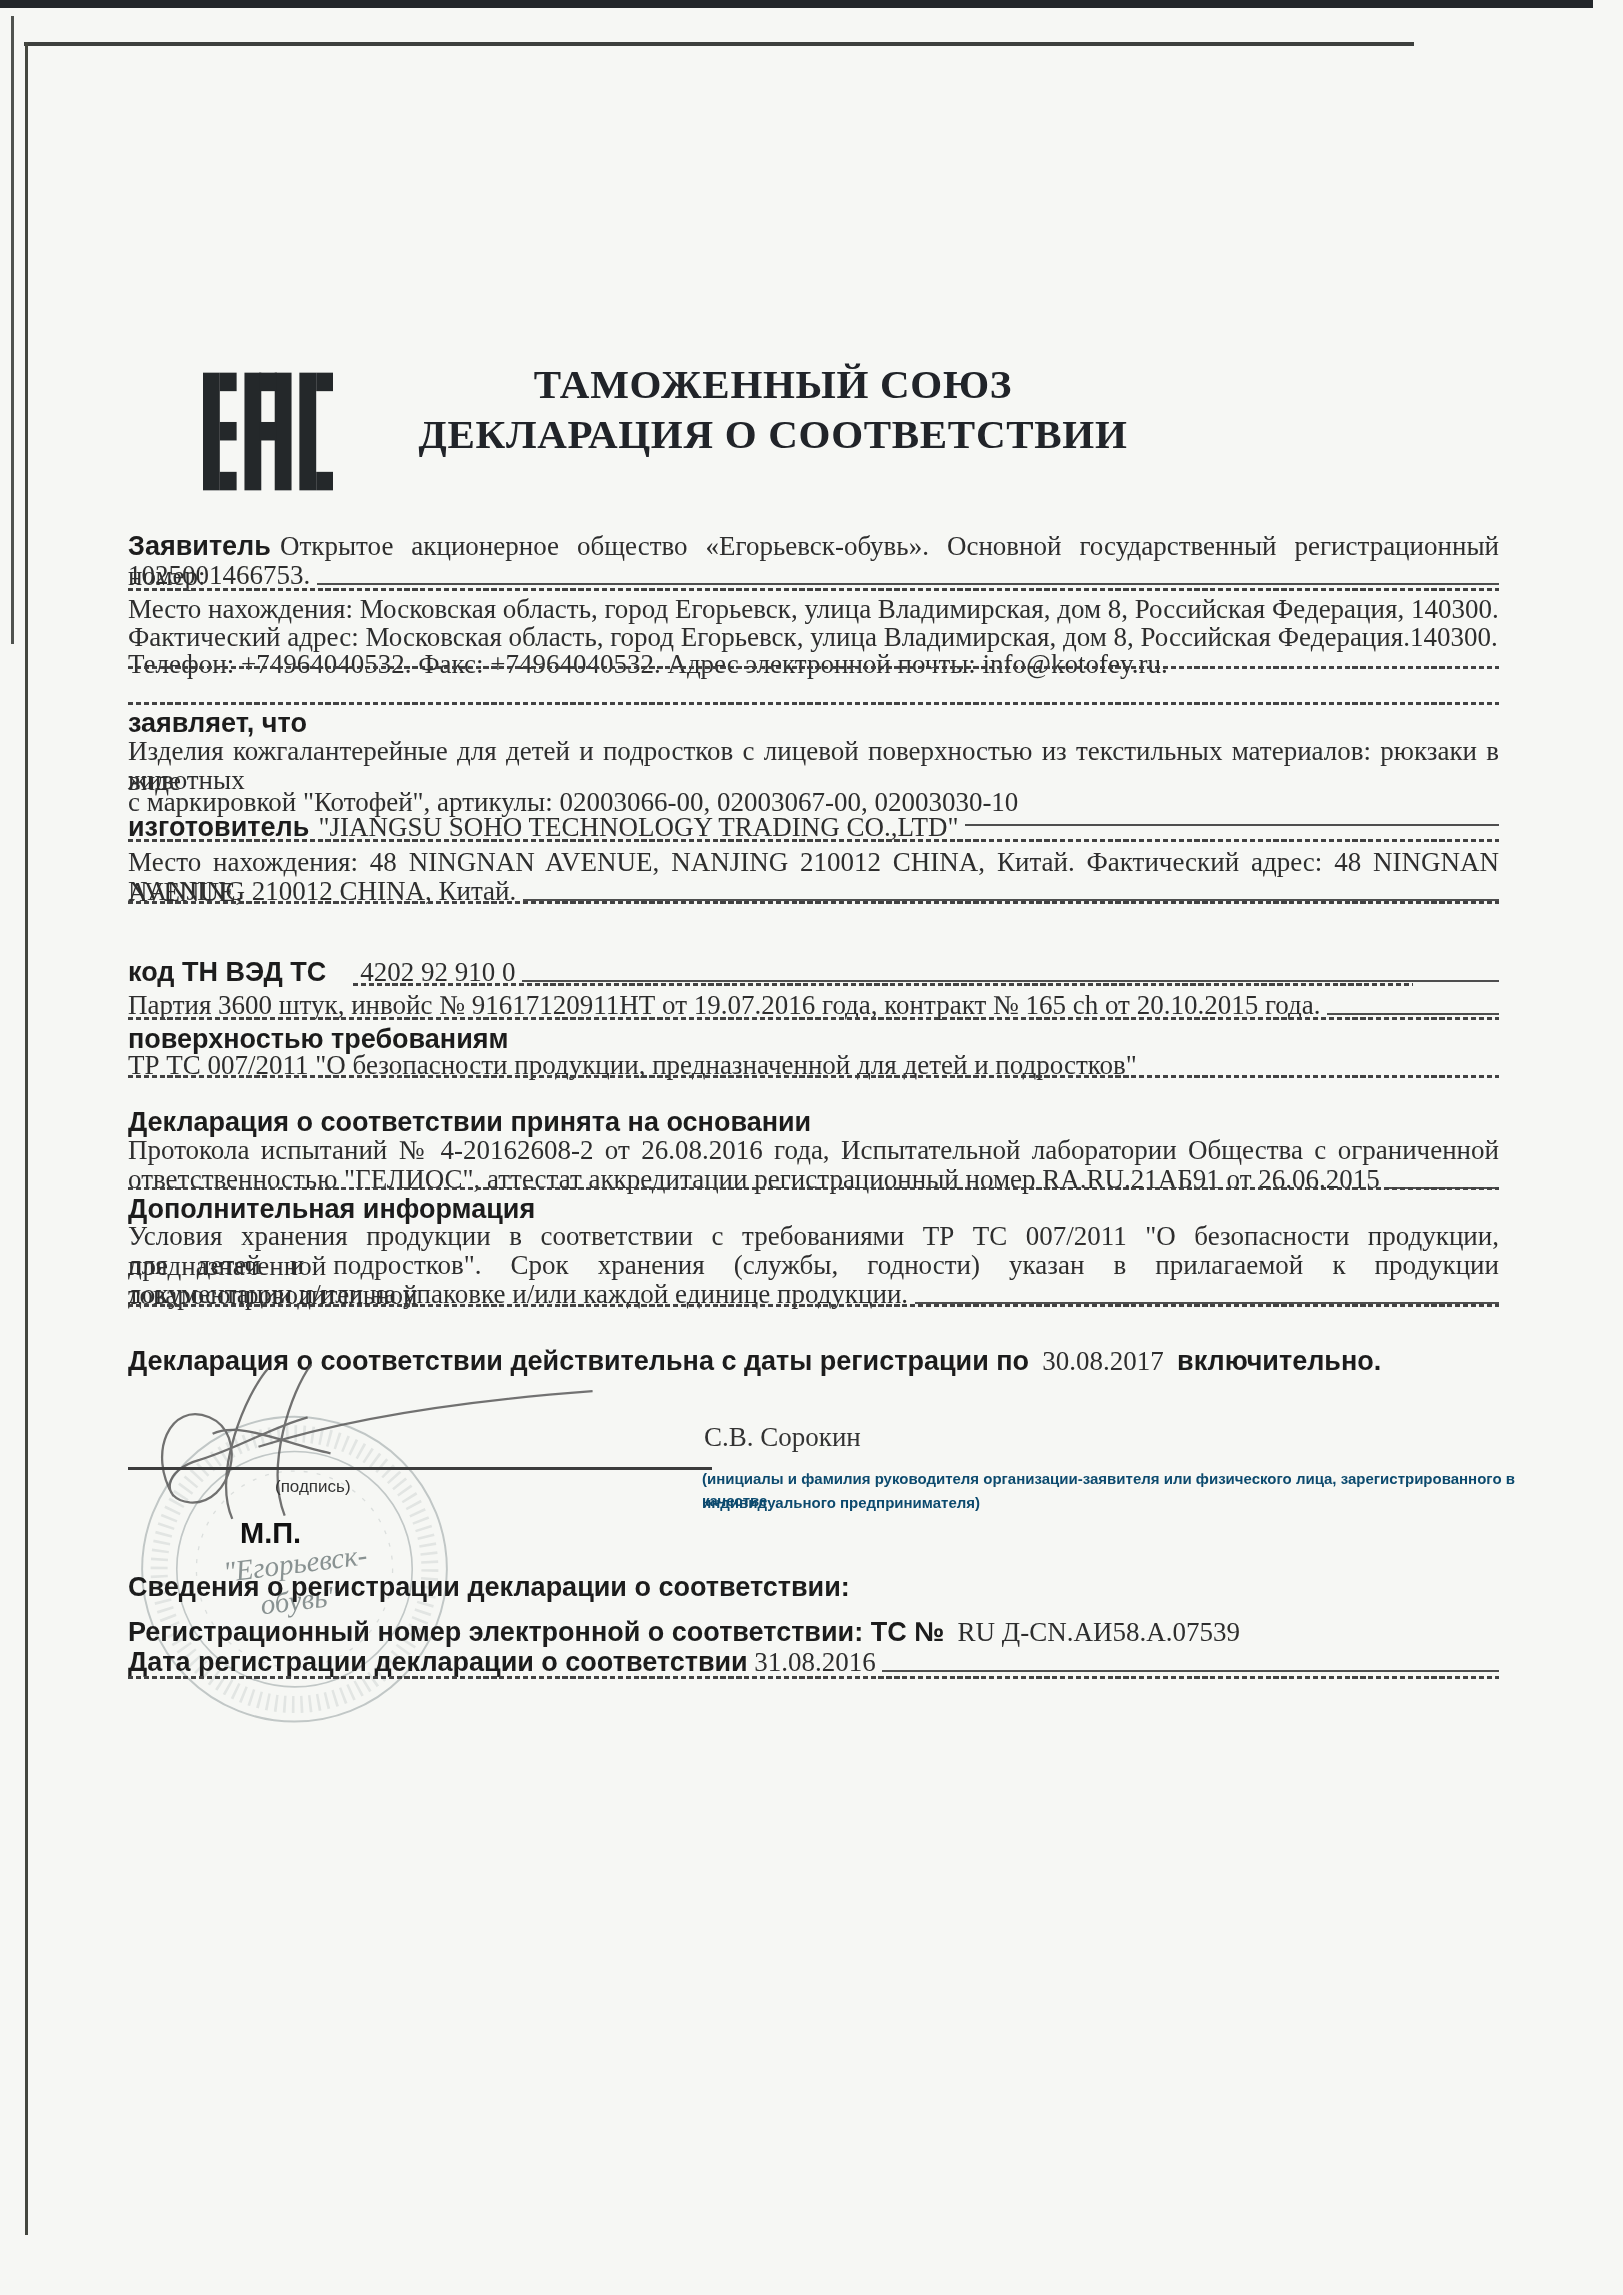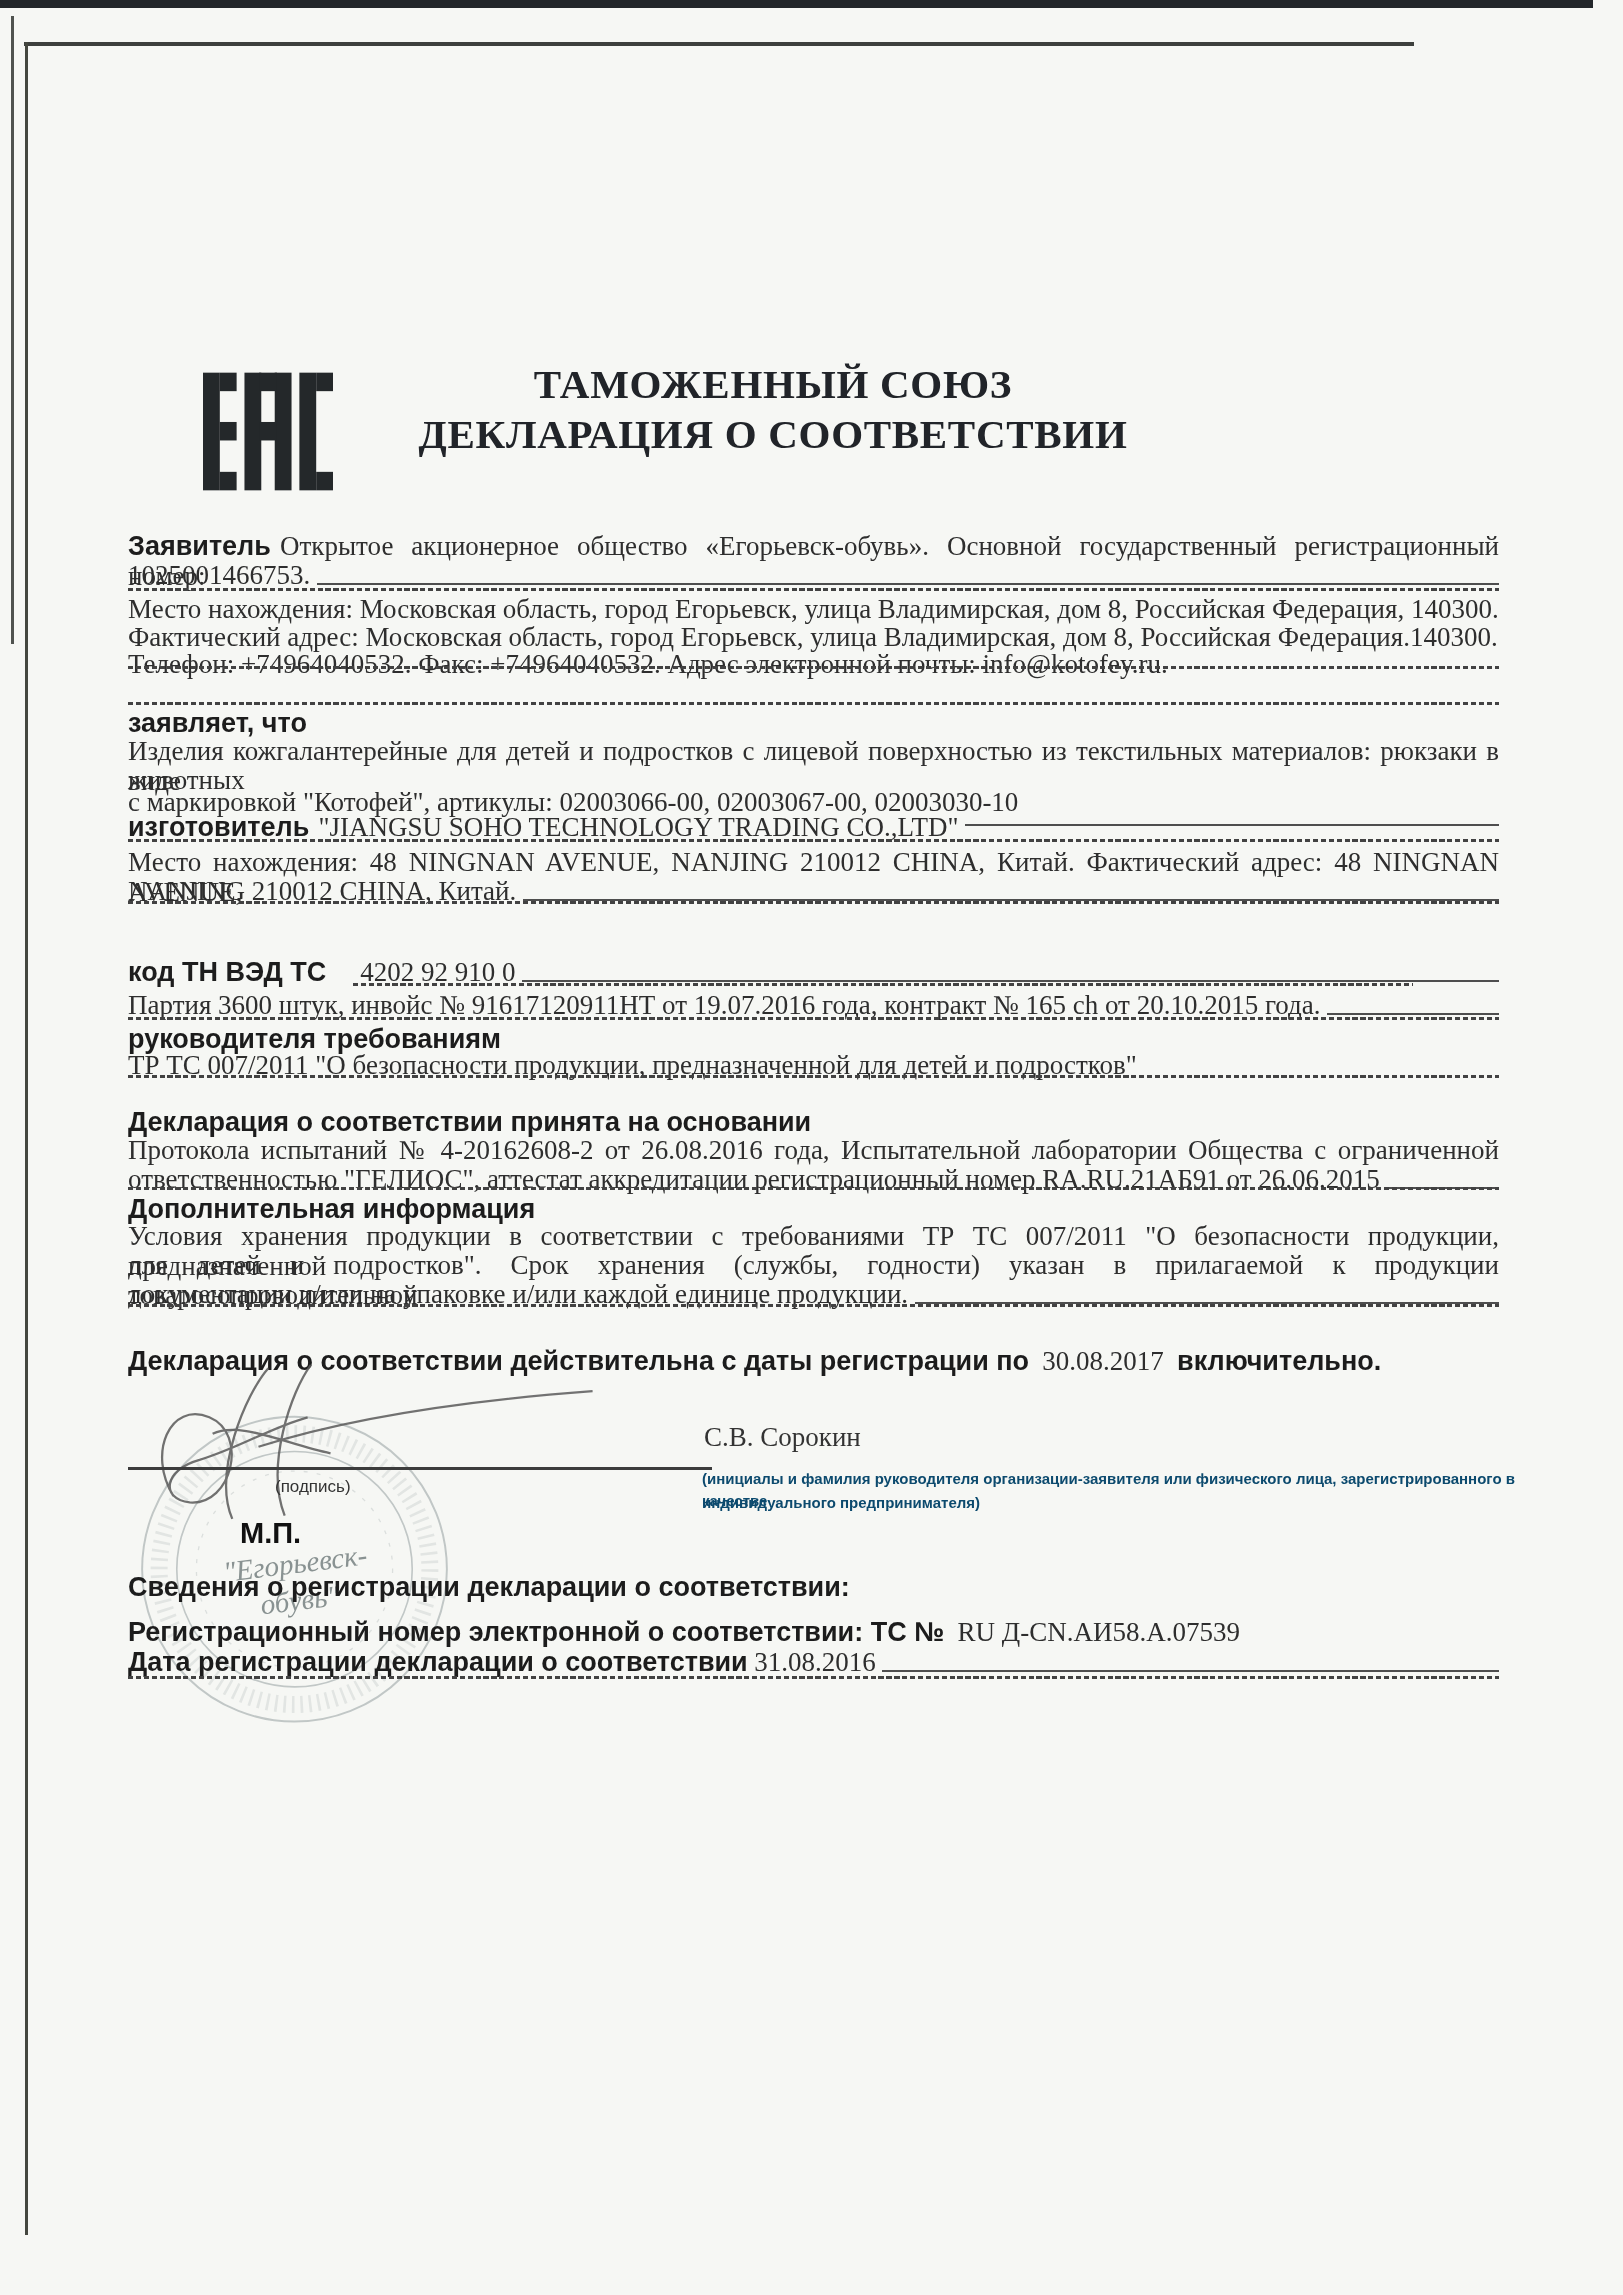--- a/index.html
+++ b/index.html
@@ -128,7 +128,7 @@
   <div class="dash" style="top:1017px;"></div>
 
   <div class="row hdr" style="top:1024px;">
-    <span>руководителя требованиям</span>
+    <span>поверхностью требованиям</span>
   </div>
   <div class="row" style="top:1050px;">
     <span>ТР ТС 007/2011 "О безопасности продукции, предназначенной для детей и подростков"</span>

